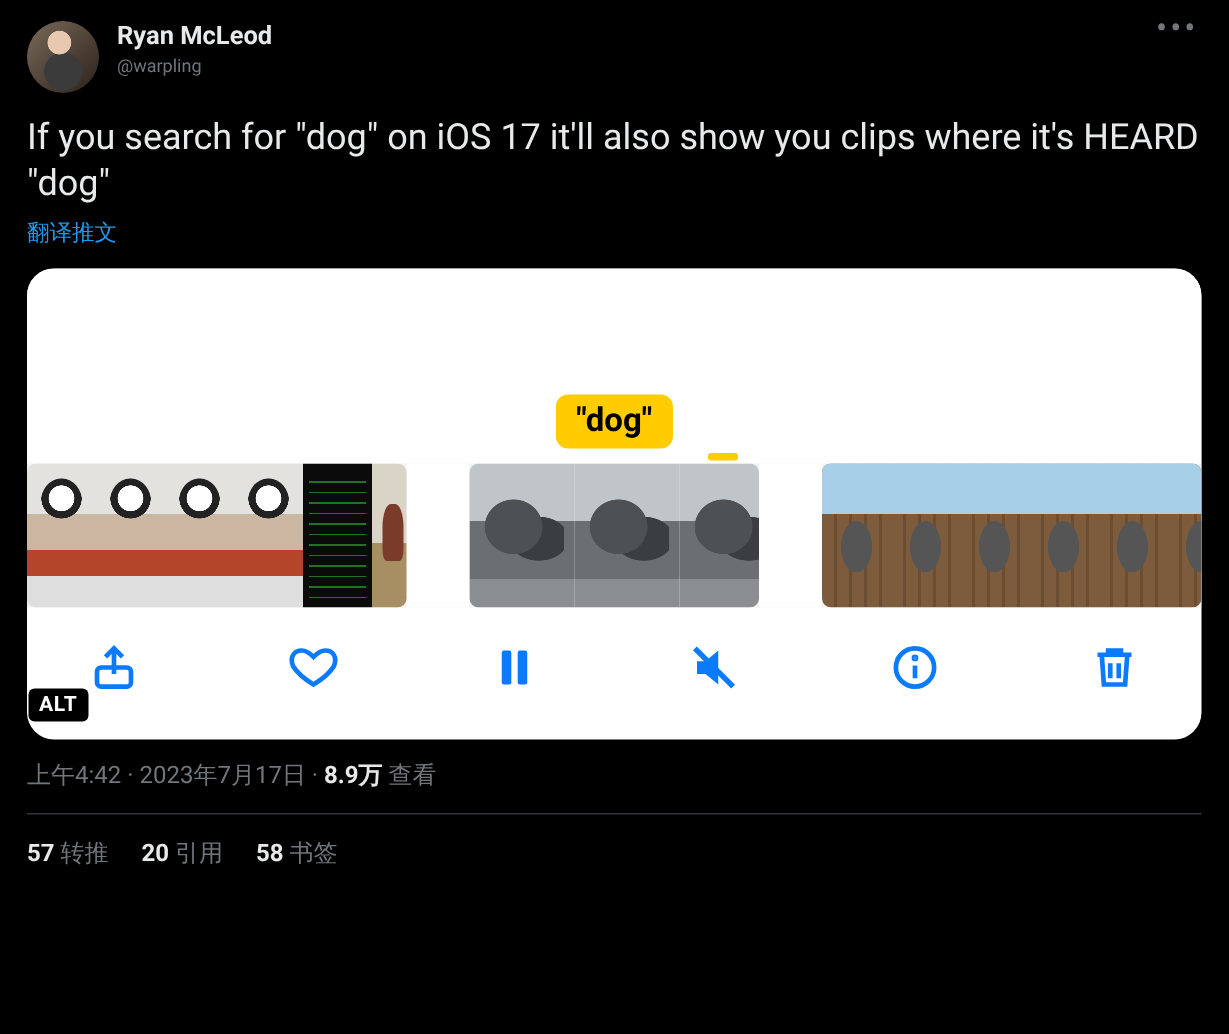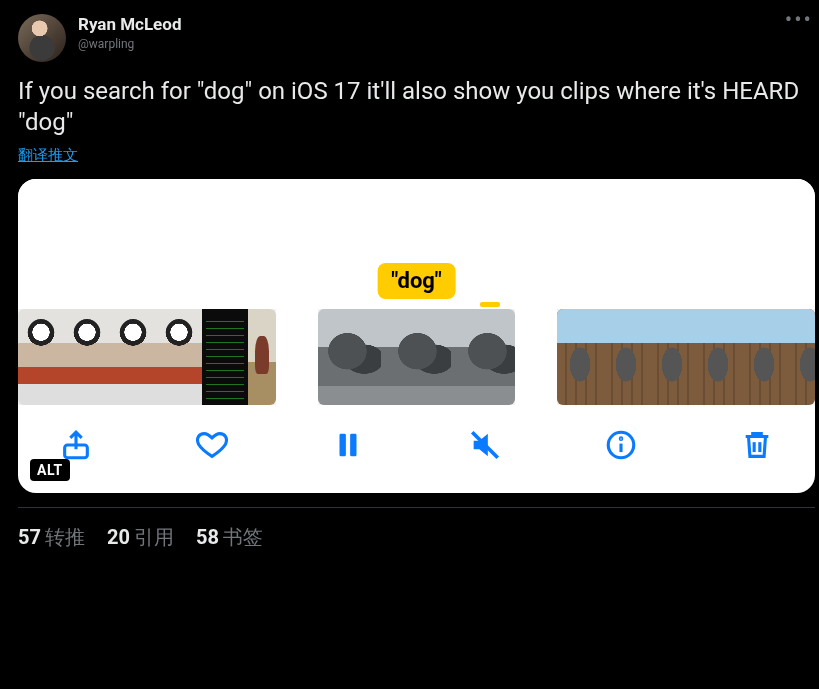--- a/index.html
+++ b/index.html
@@ -4,7 +4,7 @@
 <style>
   * { box-sizing: border-box; margin: 0; padding: 0; }
   html, body { width: 819px; height: 689px; background: #000; font-family: -apple-system, BlinkMacSystemFont, "Segoe UI", Roboto, Helvetica, Arial, sans-serif; color: #e7e9ea; }
-  .tweet { padding: 14px 4px 0 18px; }
+  .tweet { padding: 14px 18px 0 18px; }
   .header { display: flex; align-items: flex-start; }
   .avatar { width: 48px; height: 48px; border-radius: 50%; background: linear-gradient(135deg,#7a6b5a 0%, #4a3d33 60%, #2b231d 100%); flex-shrink: 0; position: relative; overflow: hidden; }
   .avatar::after { content:""; position:absolute; inset:0; background: radial-gradient(circle at 45% 30%, #e8c9b0 0 18%, transparent 19%), radial-gradient(circle at 50% 70%, #3b3b3b 0 30%, transparent 31%); }

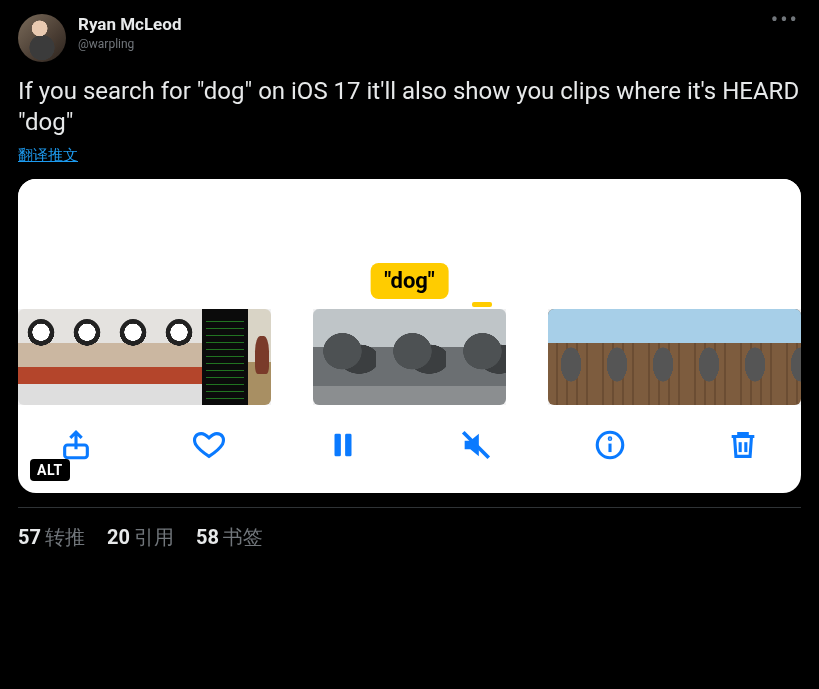--- a/index.html
+++ b/index.html
@@ -13,7 +13,7 @@
   .handle { font-size: 12px; color: #71767b; line-height: 20px; }
   .more { color: #71767b; font-size: 22px; letter-spacing: 2px; padding: 0 2px; cursor: pointer; line-height: 12px; }
   .body-text { margin-top: 14px; font-size: 24px; line-height: 31px; color: #e7e9ea; font-weight: 400; }
-  .translate { margin-top: 8px; color: #1d9bf0; font-size: 15px; cursor: pointer; text-decoration: underline; }
+  .translate { margin-top: 8px; color: #1d9bf0; font-size: 15px; cursor: pointer; }
   .media-card { margin-top: 14px; border-radius: 18px; background: #fff; overflow: hidden; position: relative; }
   .media-top { height: 130px; background:#fff; position: relative; }
   .dog-pill { position: absolute; left: 50%; transform: translateX(-50%); bottom: 10px; background: #ffcc00; color: #000; font-weight: 700; font-size: 22px; padding: 5px 14px 6px; border-radius: 8px; }

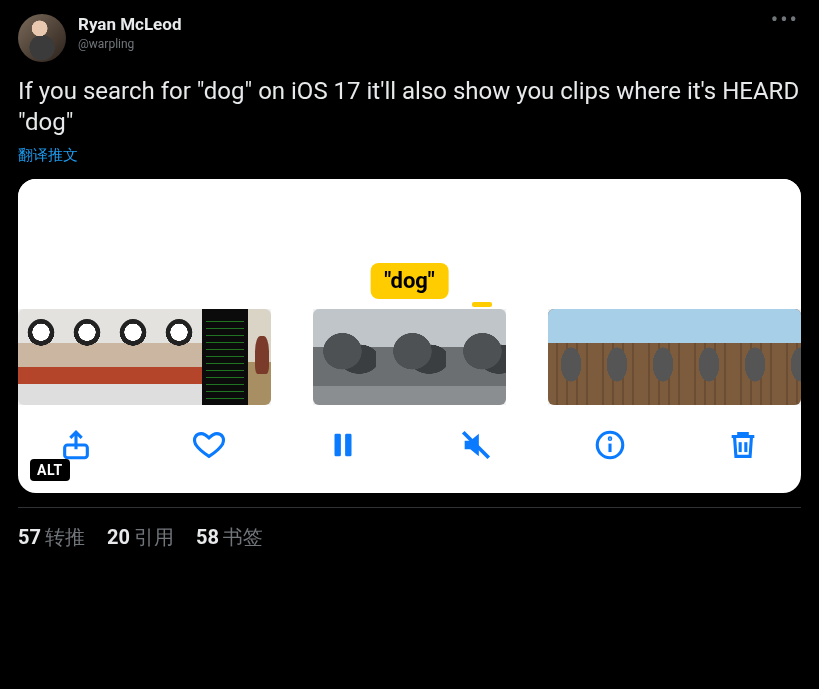--- a/index.html
+++ b/index.html
@@ -39,7 +39,7 @@
   .tb-btn { width: 40px; height: 40px; display:flex; align-items:center; justify-content:center; cursor:pointer; }
   .tb-btn svg { width: 34px; height: 34px; stroke: #0a7aff; fill: none; stroke-width: 2.2; }
   .tb-btn.pause svg { fill:#0a7aff; stroke:none; }
-  .alt-badge { position:absolute; left:12px; bottom:12px; background:#000; color:#fff; font-size:14px; font-weight:700; padding:3px 7px; border-radius:4px; letter-spacing:0.5px; }
+  .alt-badge { position:absolute; left:1px; bottom:12px; background:#000; color:#fff; font-size:14px; font-weight:700; padding:3px 7px; border-radius:4px; letter-spacing:0.5px; }
   .meta { margin-top: 14px; color:#71767b; font-size: 16px; }
   .meta .views-count { color:#e7e9ea; font-weight:700; }
   .divider { border:none; border-top:1px solid #2f3336; margin: 14px 0 0; }

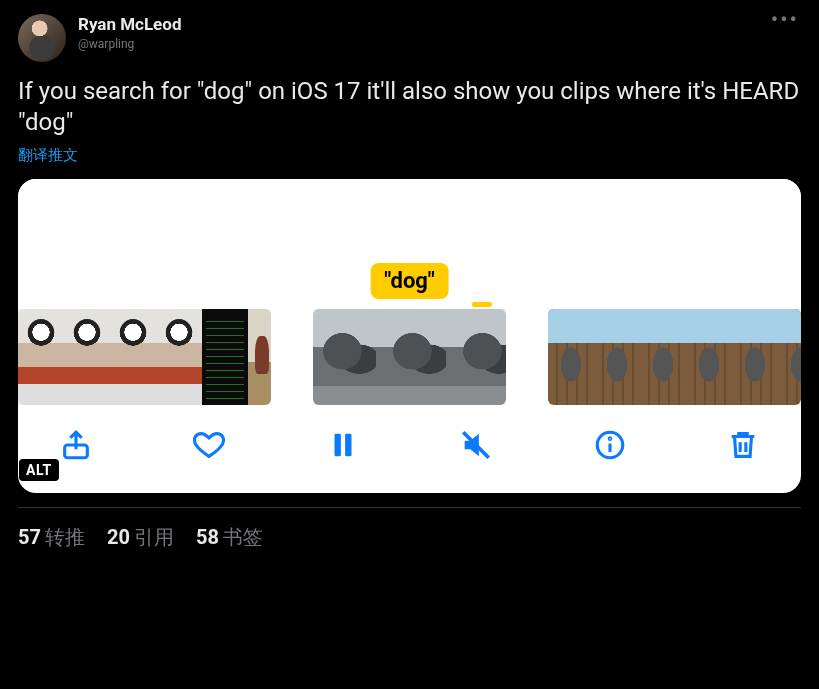--- a/index.html
+++ b/index.html
@@ -153,6 +153,15 @@
     <div class="alt-badge">ALT</div>
   </div>
 
+  <div class="meta">
+    <span>上午4:42</span>
+    <span> · </span>
+    <span>2023年7月17日</span>
+    <span> · </span>
+    <span class="views-count">8.9万</span>
+    <span> </span>
+    <span>查看</span>
+  </div>
 
   <hr class="divider">
 

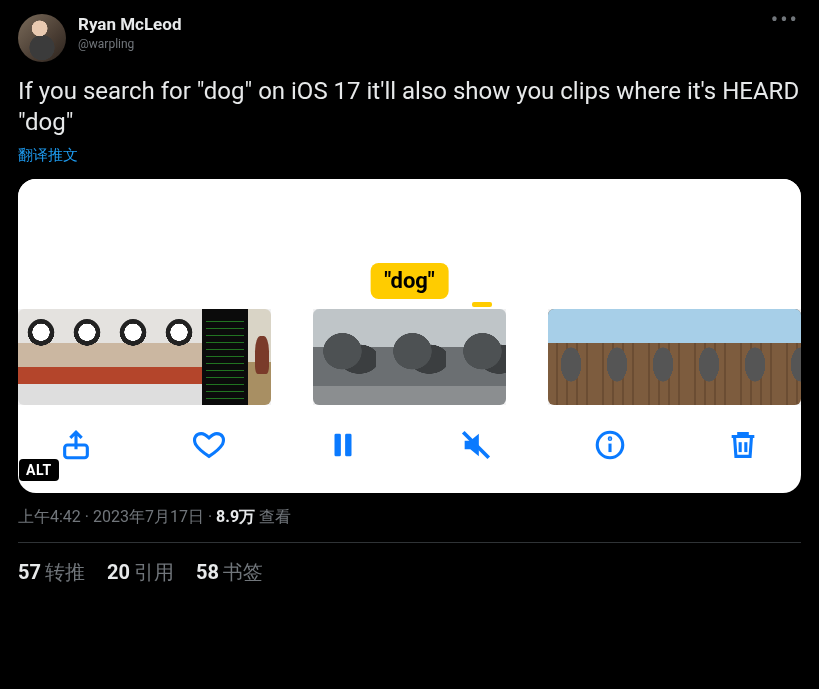--- a/index.html
+++ b/index.html
@@ -43,7 +43,7 @@
   .meta { margin-top: 14px; color:#71767b; font-size: 16px; }
   .meta .views-count { color:#e7e9ea; font-weight:700; }
   .divider { border:none; border-top:1px solid #2f3336; margin: 14px 0 0; }
-  .stats { display:flex; gap: 22px; padding: 16px 0 0; font-size:20px; color:#71767b; }
+  .stats { display:flex; gap: 22px; padding: 16px 0 0; font-size:16px; color:#71767b; }
   .stats .num { color:#e7e9ea; font-weight:700; margin-right:4px; }
   .stat-item { cursor:pointer; }
 </style>

